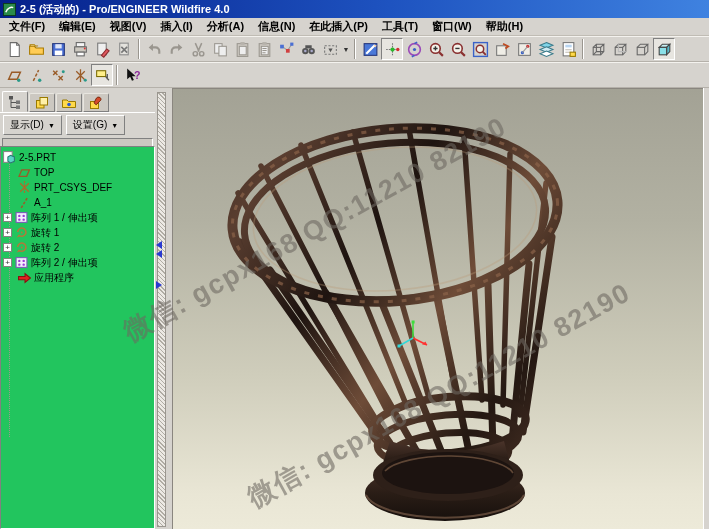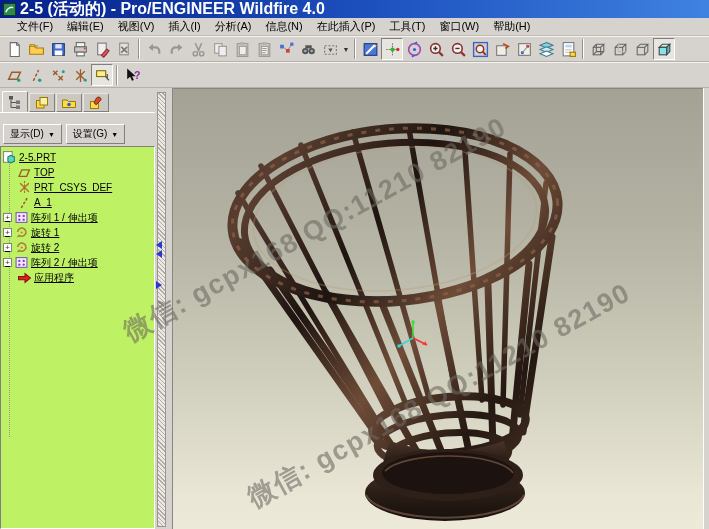--- a/index.html
+++ b/index.html
@@ -10,7 +10,7 @@
     background:linear-gradient(90deg,#051f8a 0%,#1e53c0 55%,#3f82e0 100%);
     display:flex;align-items:center;gap:4px;padding-left:3px;box-sizing:border-box;}
   .titlebar .app-icon{width:13px;height:13px;flex:0 0 auto;}
-  .titlebar .title-text{color:#fff;font-weight:bold;font-size:16px;white-space:nowrap;}
+  .titlebar .title-text{color:#fff;font-weight:bold;font-size:11px;white-space:nowrap;}
   
   .menubar{position:absolute;left:0;top:18px;width:709px;height:18px;background:#d6d3ce;
     display:flex;align-items:center;padding-left:10px;box-sizing:border-box;border-bottom:1px solid #c0bcb4;}

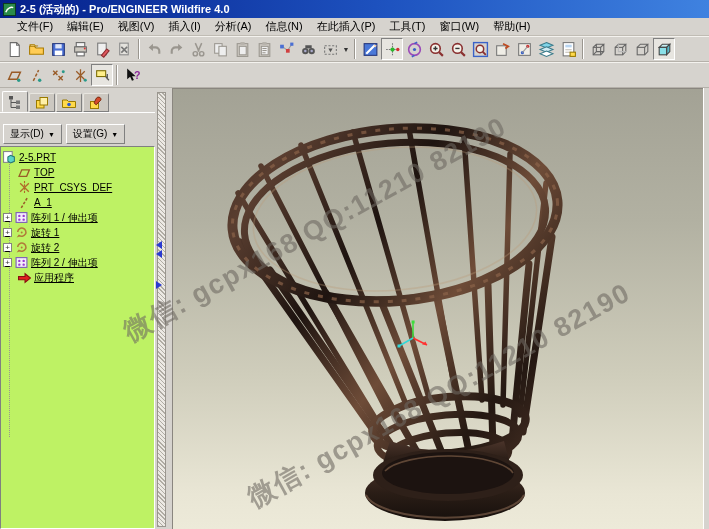--- a/index.html
+++ b/index.html
@@ -13,7 +13,7 @@
   .titlebar .title-text{color:#fff;font-weight:bold;font-size:11px;white-space:nowrap;}
   
   .menubar{position:absolute;left:0;top:18px;width:709px;height:18px;background:#d6d3ce;
-    display:flex;align-items:center;padding-left:10px;box-sizing:border-box;border-bottom:1px solid #c0bcb4;}
+    display:flex;align-items:center;padding-left:2px;box-sizing:border-box;border-bottom:1px solid #c0bcb4;font-weight:bold;}
   .menu-item{padding:2px 7px;font-size:11px;white-space:nowrap;cursor:default;}
   
   .tbrow{position:absolute;left:0;width:709px;background:#d6d3ce;display:flex;align-items:center;

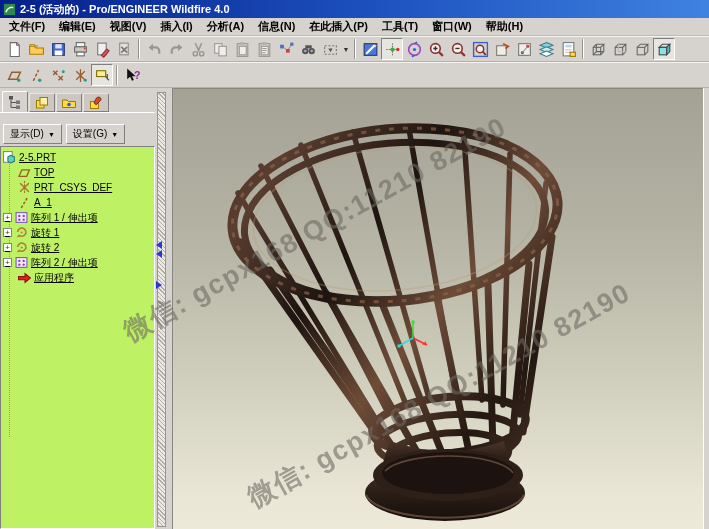--- a/index.html
+++ b/index.html
@@ -33,7 +33,7 @@
     border:1px solid;border-color:#fff #808080 #d6d3ce #fff;background:#d6d3ce;
     border-radius:2px 2px 0 0;box-sizing:border-box;}
   .nav-tab.inactive{height:19px;background:#ccc8c1;border-color:#e8e6e0 #808080 #808080 #e8e6e0;}
-  .nav-btnrow{height:22px;display:flex;align-items:center;gap:4px;padding:10px 3px;border-top:1px solid #fff;}
+  .nav-btnrow{height:22px;display:flex;align-items:center;gap:4px;padding:1px 3px;border-top:1px solid #fff;}
   .nav-btn{height:18px;padding:0 6px;display:flex;align-items:center;gap:4px;background:#d6d3ce;
     border:1px solid;border-color:#fff #808080 #808080 #fff;font-size:10px;white-space:nowrap;}
   .nav-btn .dd{font-size:7px;}

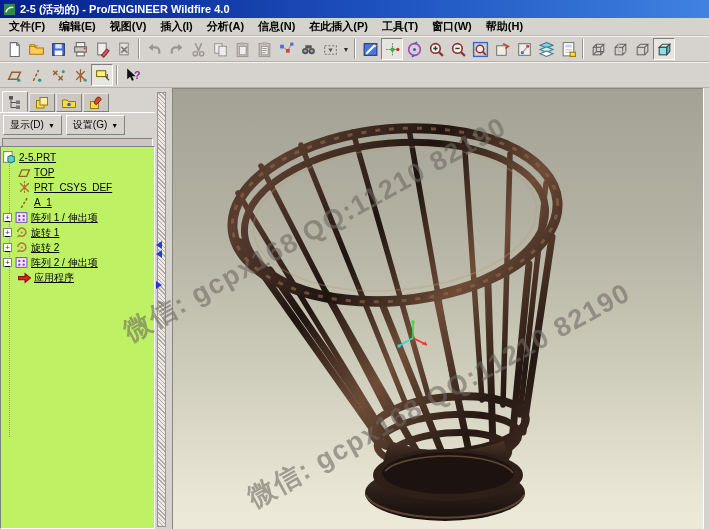--- a/index.html
+++ b/index.html
@@ -38,8 +38,8 @@
     border:1px solid;border-color:#fff #808080 #808080 #fff;font-size:10px;white-space:nowrap;}
   .nav-btn .dd{font-size:7px;}
   .nav-header{height:10px;margin:1px 2px 0 2px;background:#ccc8c1;border:1px solid;border-color:#808080 #fff #fff #808080;}
-  .tree{position:absolute;left:0;top:58px;width:155px;height:383px;background:#bef264;
-    border:1px solid;border-color:#808080 #fff #fff #808080;box-sizing:border-box;overflow:hidden;text-decoration:underline;}
+  .tree{position:absolute;left:0;top:58px;width:155px;height:383px;background:#22c55e;
+    border:1px solid;border-color:#808080 #fff #fff #808080;box-sizing:border-box;overflow:hidden;}
   .tree-inner{position:relative;padding-top:3px;}
   .guide{position:absolute;left:8px;top:10px;height:280px;border-left:1px dotted #9a968f;}
   .trow{position:relative;height:15px;display:flex;align-items:center;gap:3px;font-size:10px;white-space:nowrap;padding-left:2px;}

